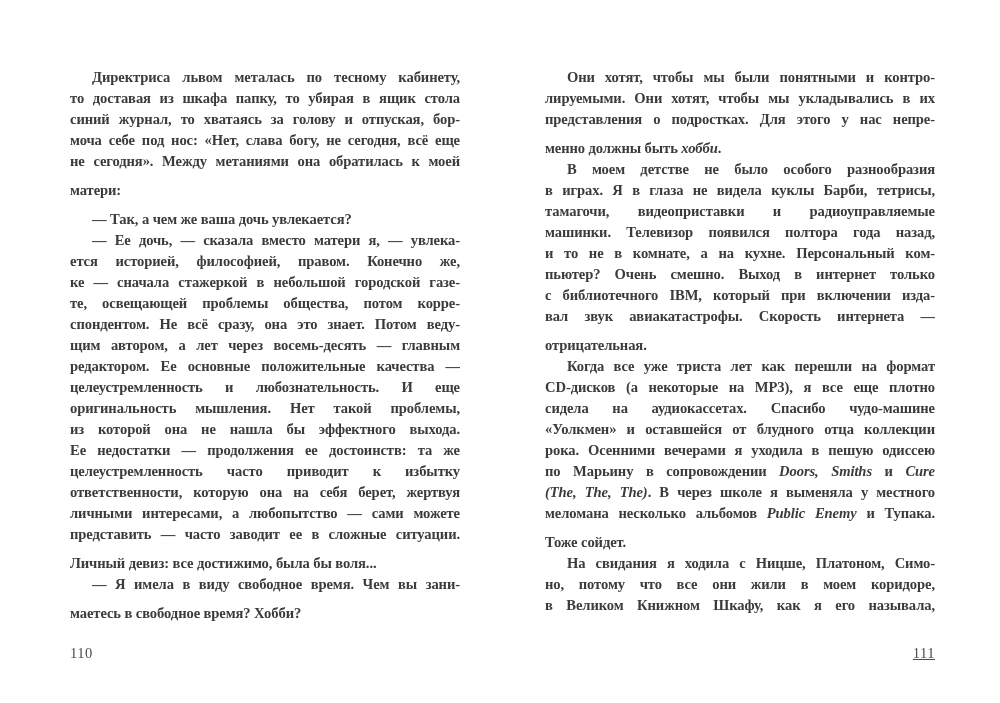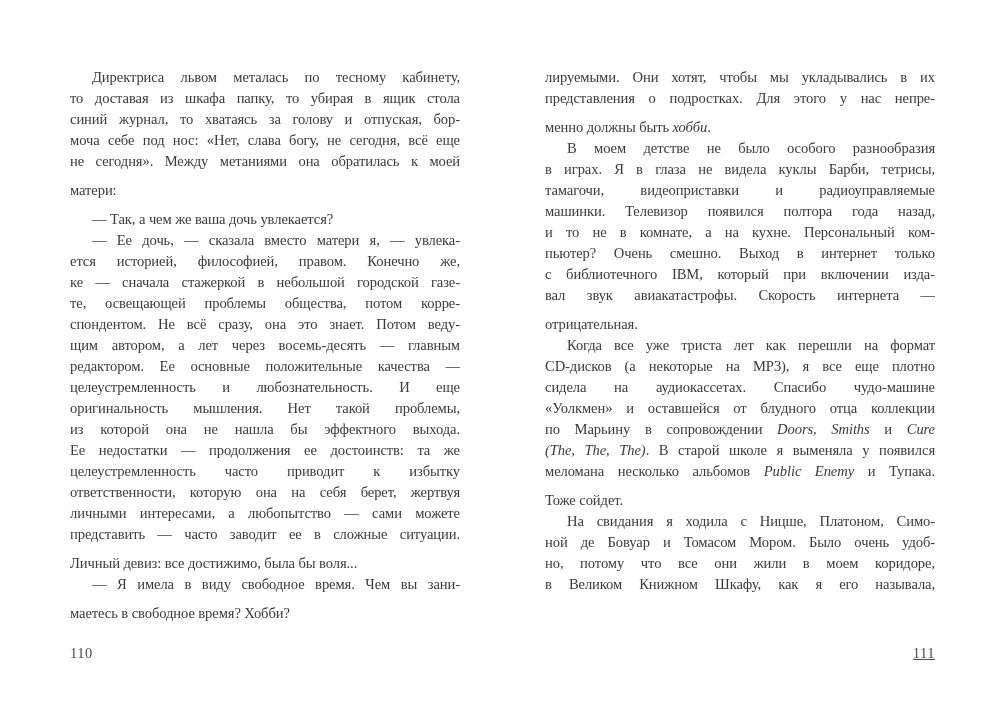--- a/index.html
+++ b/index.html
@@ -39,6 +39,7 @@
     text-align: justify;
     text-align-last: justify;
     white-space: normal;
+    font-weight: bold;
   }
   .line.end { text-align-last: left; margin-top: 8px; }
   .line.first { text-indent: 22px; }

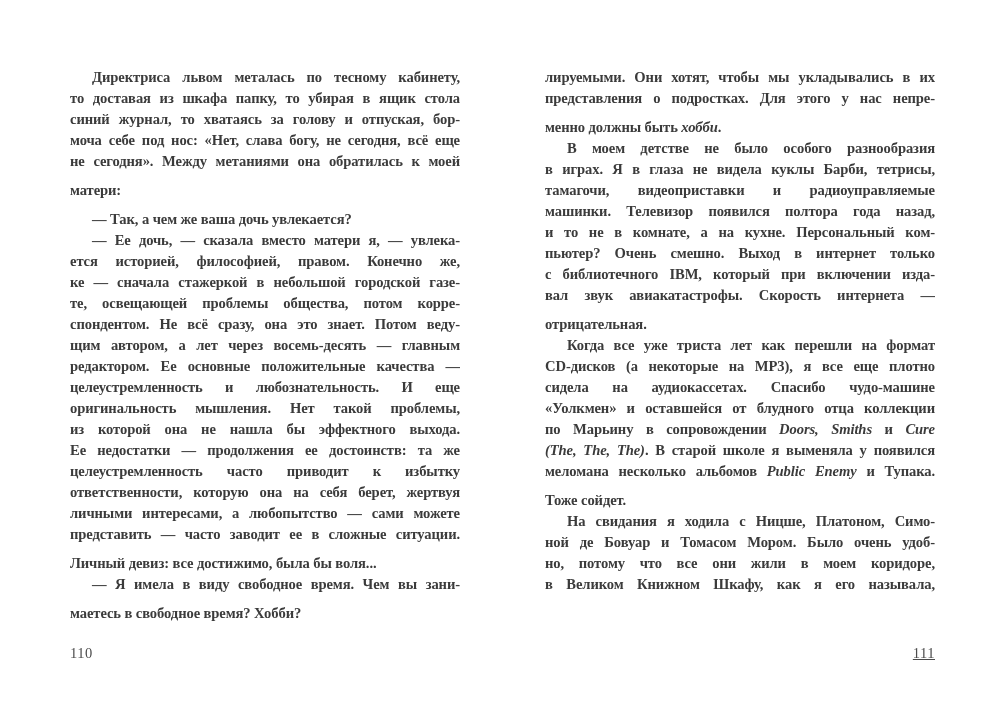--- a/index.html
+++ b/index.html
@@ -92,6 +92,7 @@
 
   <section class="page right">
     <div class="text-block">
+        <div class="line first"><span>Они хотят, чтобы мы были понятными и контро-</span></div>
         <div class="line"><span>лируемыми. Они хотят, чтобы мы укладывались в их</span></div>
         <div class="line"><span>представления о подростках. Для этого у нас непре-</span></div>
         <div class="line end"><span>менно должны быть </span><i>хобби</i><span>.</span></div>

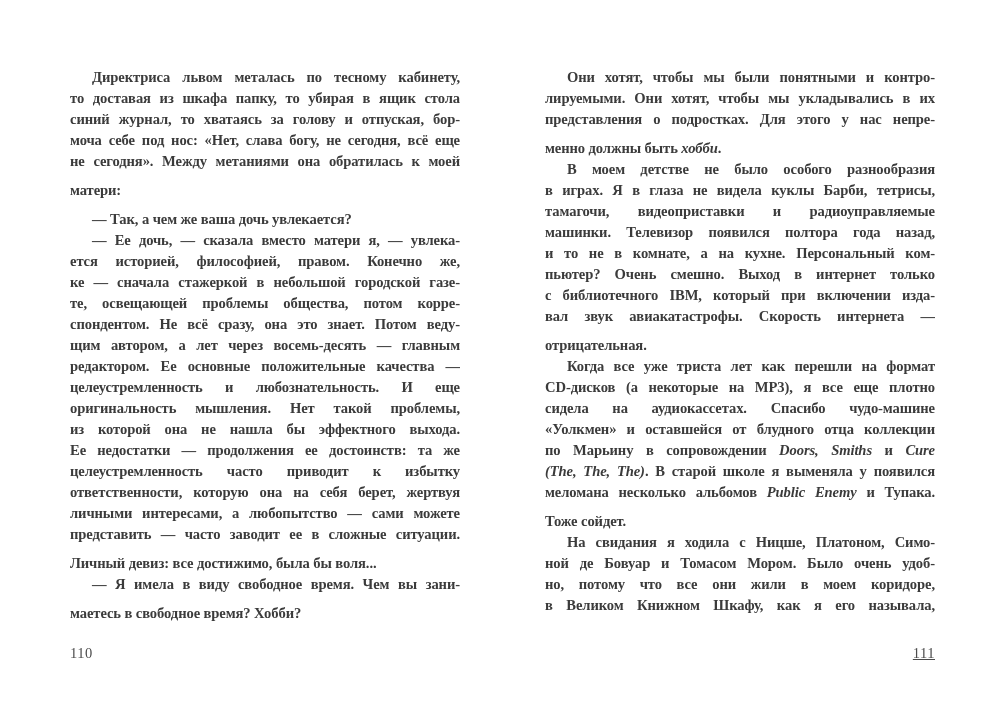--- a/index.html
+++ b/index.html
@@ -109,6 +109,7 @@
         <div class="line"><span>CD-дисков (а некоторые на MP3), я все еще плотно</span></div>
         <div class="line"><span>сидела на аудиокассетах. Спасибо чудо-машине</span></div>
         <div class="line"><span>«Уолкмен» и оставшейся от блудного отца коллекции</span></div>
+        <div class="line"><span>рока. Осенними вечерами я уходила в пешую одиссею</span></div>
         <div class="line"><span>по Марьину в сопровождении </span><i>Doors, Smiths</i><span> и </span><i>Cure</i></div>
         <div class="line"><i>(The, The, The)</i><span>. В старой школе я выменяла у появился</span></div>
         <div class="line"><span>меломана несколько альбомов </span><i>Public Enemy</i><span> и Тупака.</span></div>

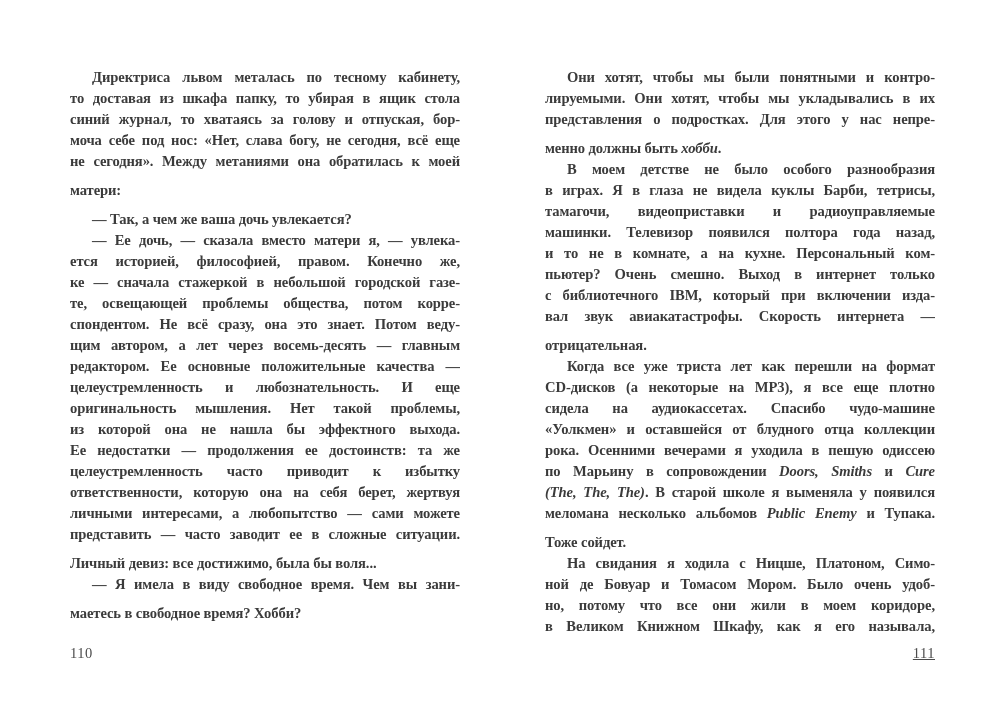--- a/index.html
+++ b/index.html
@@ -111,7 +111,7 @@
         <div class="line"><span>«Уолкмен» и оставшейся от блудного отца коллекции</span></div>
         <div class="line"><span>рока. Осенними вечерами я уходила в пешую одиссею</span></div>
         <div class="line"><span>по Марьину в сопровождении </span><i>Doors, Smiths</i><span> и </span><i>Cure</i></div>
-        <div class="line"><i>(The, The, The)</i><span>. В старой школе я выменяла у появился</span></div>
+        <div class="line"><i>(The, The, The)</i><span>. В через школе я выменяла у местного</span></div>
         <div class="line"><span>меломана несколько альбомов </span><i>Public Enemy</i><span> и Тупака.</span></div>
         <div class="line end"><span>Тоже сойдет.</span></div>
         <div class="line first"><span>На свидания я ходила с Ницше, Платоном, Симо-</span></div>

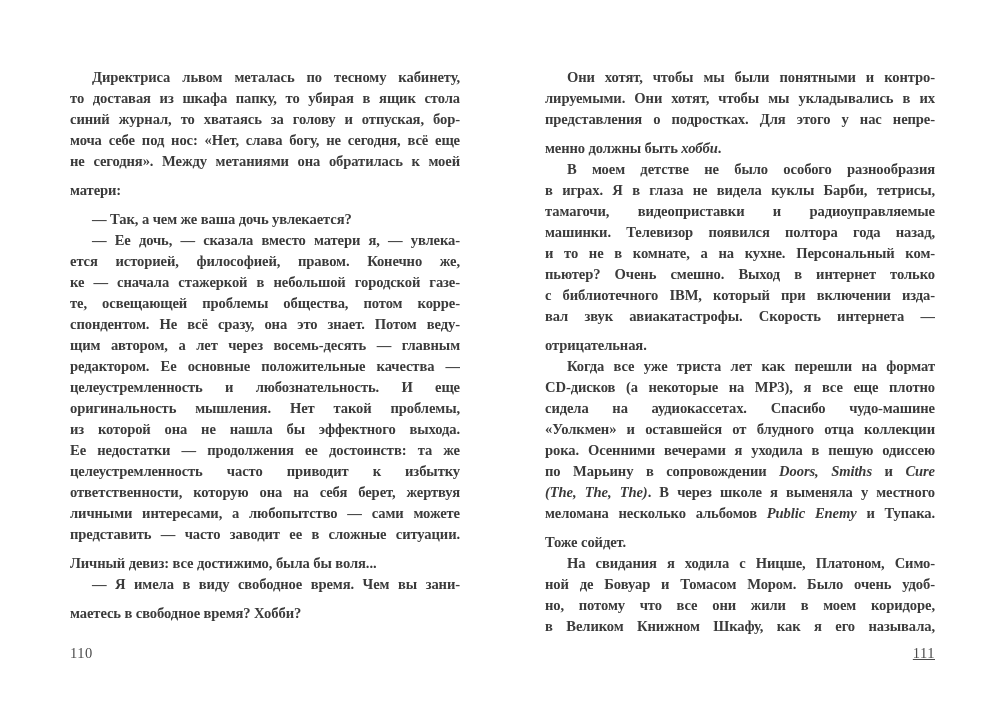--- a/index.html
+++ b/index.html
@@ -115,7 +115,6 @@
         <div class="line"><span>меломана несколько альбомов </span><i>Public Enemy</i><span> и Тупака.</span></div>
         <div class="line end"><span>Тоже сойдет.</span></div>
         <div class="line first"><span>На свидания я ходила с Ницше, Платоном, Симо-</span></div>
-        <div class="line"><span>ной де Бовуар и Томасом Мором. Было очень удоб-</span></div>
         <div class="line"><span>но, потому что все они жили в моем коридоре,</span></div>
         <div class="line"><span>в Великом Книжном Шкафу, как я его называла,</span></div>
       </div>

